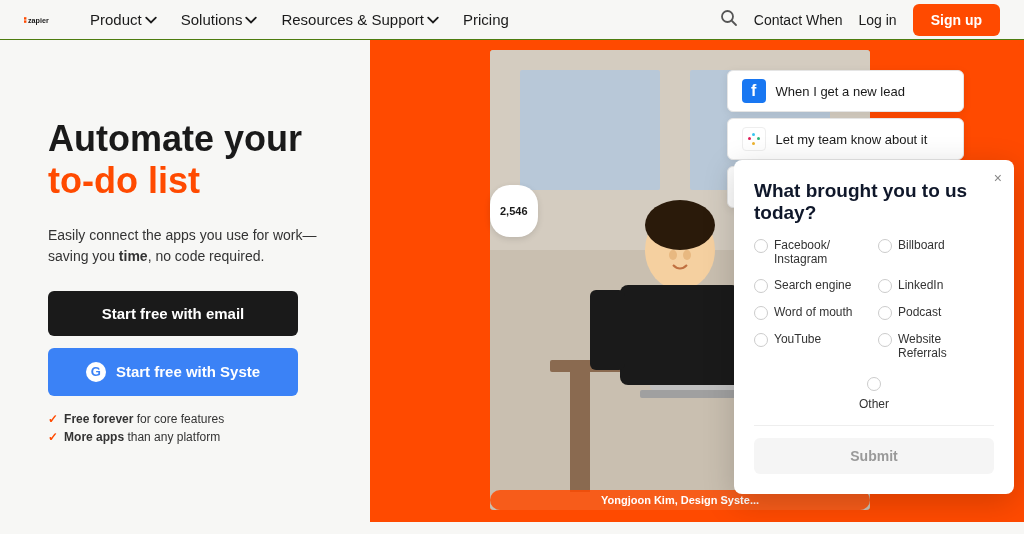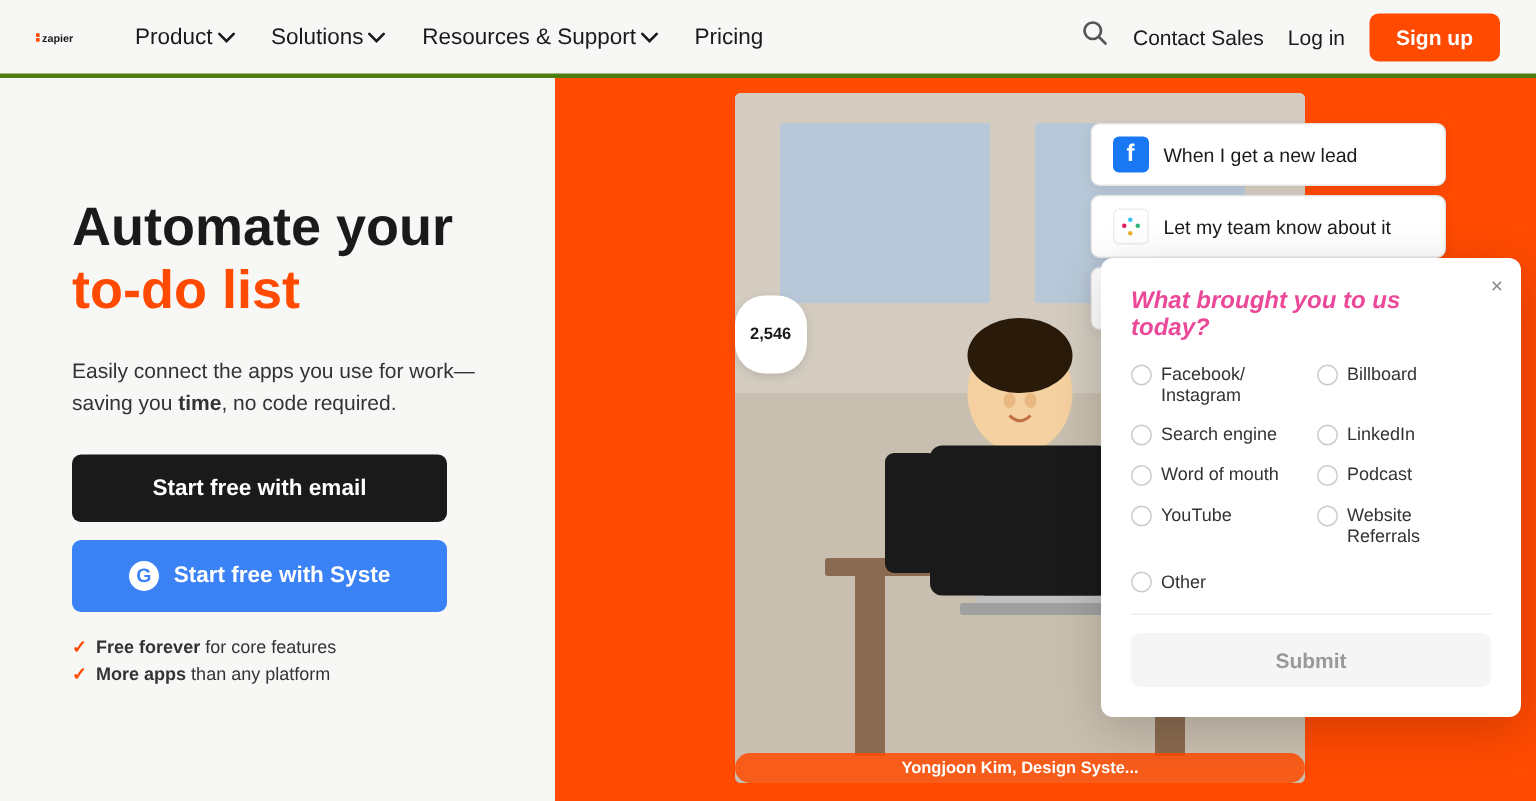--- a/index.html
+++ b/index.html
@@ -7,9 +7,9 @@
 
     
     nav {
-      display: flex; align-items: center; height: 52px;
+      display: flex; align-items: center; height: 40px;
       background: #f7f7f5; padding: 4px 24px;
-      border-bottom: 3px solid #4d7c0f; position: relative; z-index: 10;
+      border-bottom: 1px solid #4d7c0f; position: relative; z-index: 10;
     }
     .nav-logo { display: flex; align-items: center; gap: 6px; margin-right: 24px; }
     .logo-icon { width: 32px; height: 20px; }

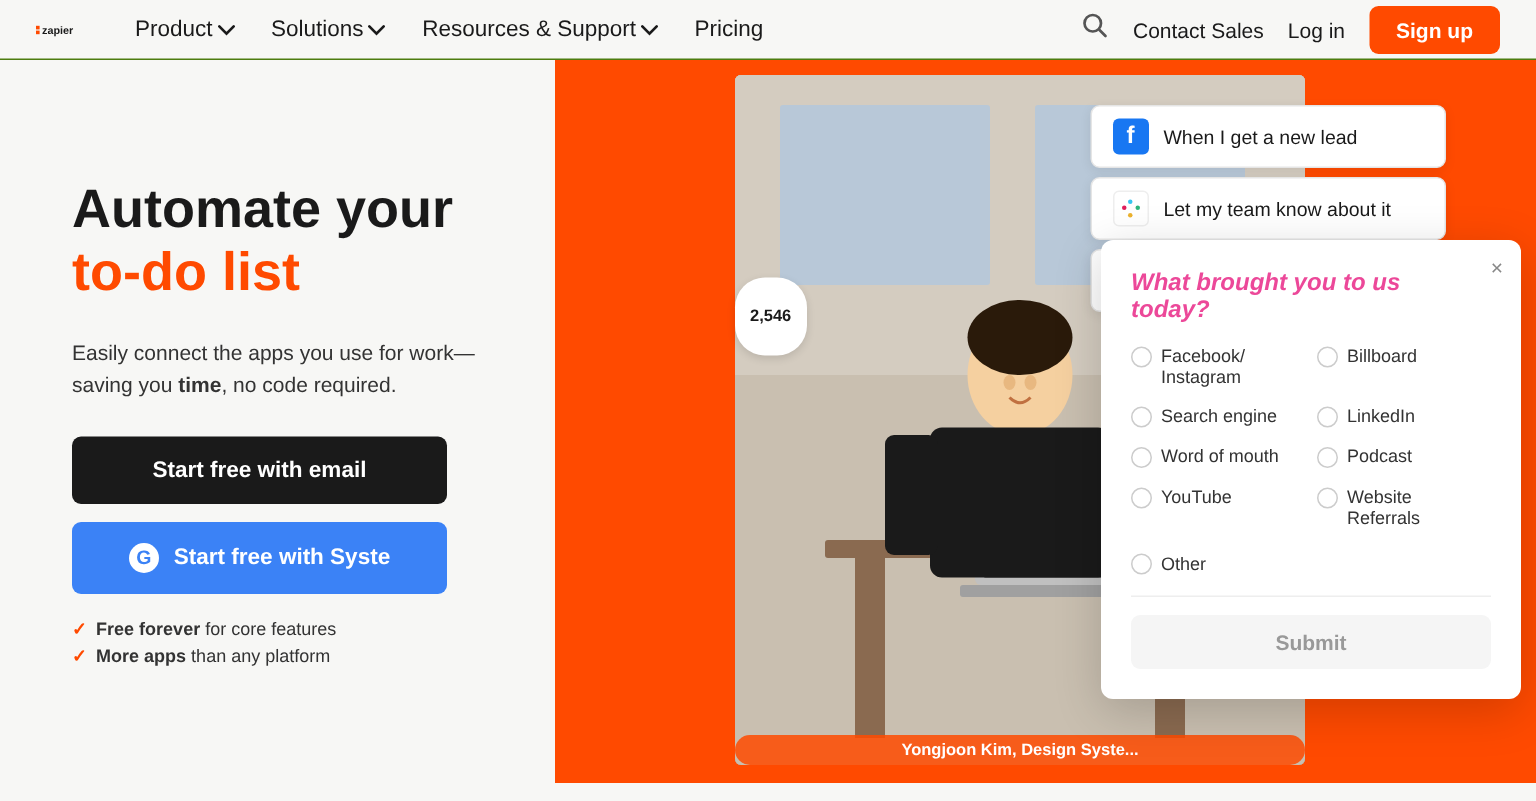--- a/index.html
+++ b/index.html
@@ -181,7 +181,7 @@
         <path d="M12 12l4 4" stroke="#555" stroke-width="1.8" stroke-linecap="round"></path>
       </svg>
     </span>
-    <span class="nav-contact">Contact Sales</span>
+    <span class="nav-contact">Contact When</span>
     <span class="nav-login">Log in</span>
     <button class="nav-signup">Sign up</button>
   </div>

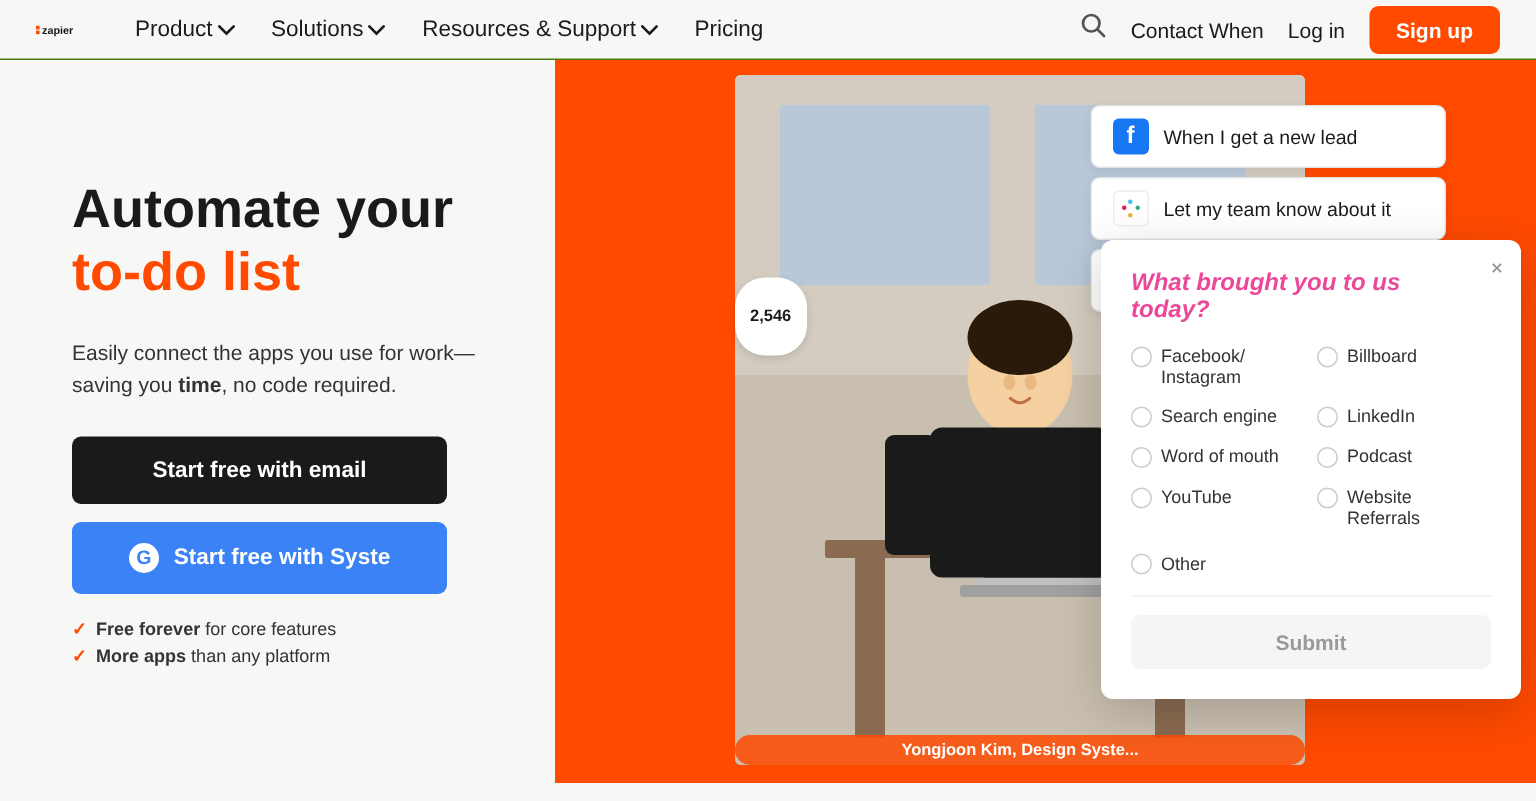--- a/index.html
+++ b/index.html
@@ -126,7 +126,7 @@
       position: absolute; right: 12px; top: 10px;
       font-size: 14px; cursor: pointer; color: #888;
     }
-    .modal-title { font-size: 16px; font-weight: 700; color: #ec4899; margin-bottom: 14px; padding-right: 16px; font-style: italic; }
+    .modal-title { font-size: 19px; font-weight: 700; color: #0f172a; margin-bottom: 14px; padding-right: 16px; }
     .modal-options { display: grid; grid-template-columns: 1fr 1fr; gap: 12px 8px; margin-bottom: 16px; }
     .modal-option { display: flex; align-items: flex-start; gap: 6px; font-size: 12px; color: #333; cursor: pointer; }
     .radio-circle {

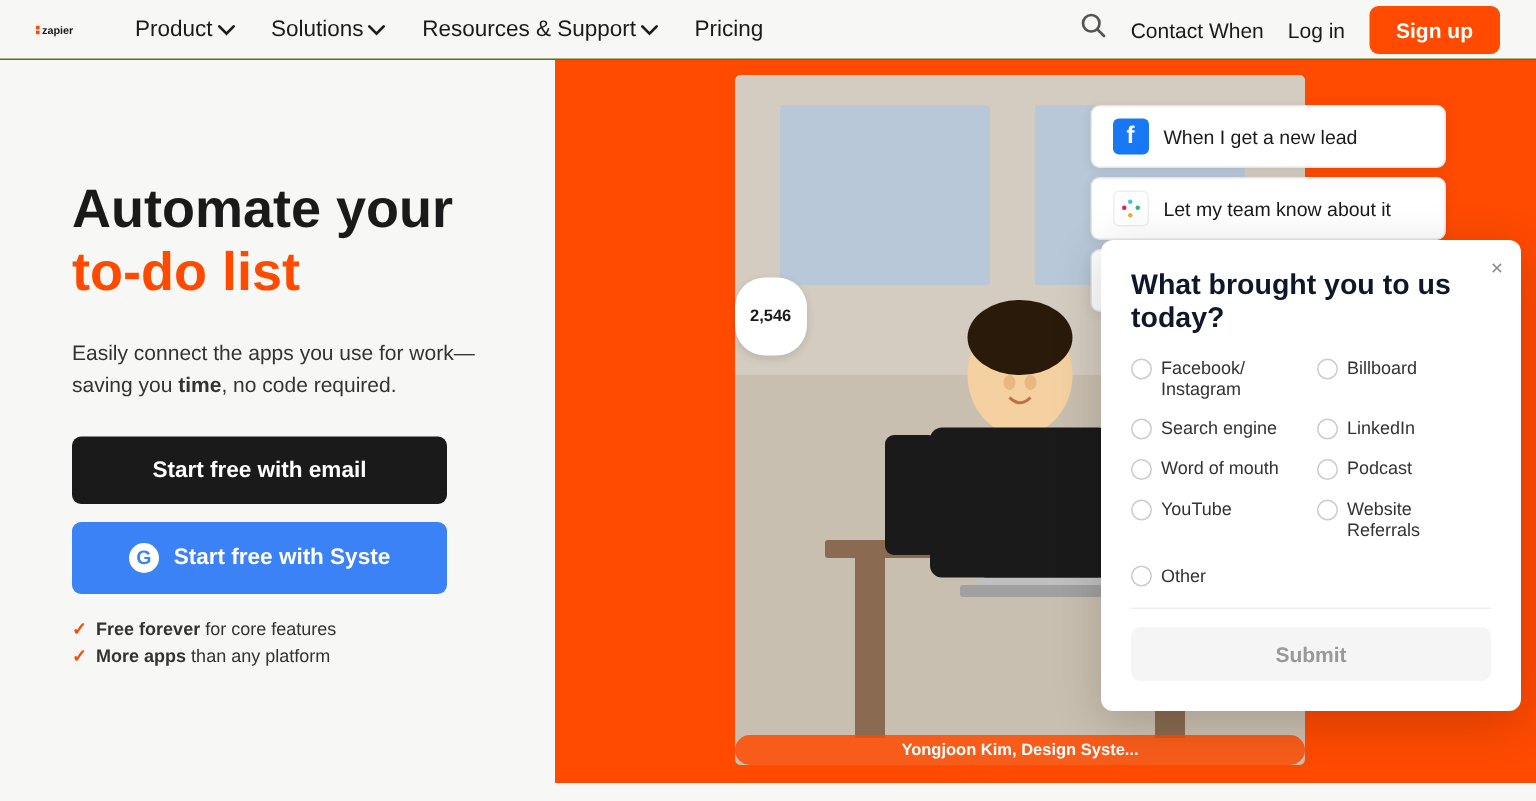--- a/index.html
+++ b/index.html
@@ -133,7 +133,7 @@
       width: 14px; height: 14px; border: 1.5px solid #ccc; border-radius: 50%;
       flex-shrink: 0; margin-top: 1px;
     }
-    .modal-option-other { display: flex; align-items: flex-end; gap: 6px; font-size: 12px; color: #333; cursor: pointer; margin-bottom: 14px; }
+    .modal-option-other { display: flex; align-items: center; gap: 6px; font-size: 12px; color: #333; cursor: pointer; margin-bottom: 14px; flex-direction: column; }
     .modal-submit {
       width: 100%; padding: 10px; background: #f5f5f5; color: #999;
       border: none; border-radius: 6px; font-size: 14px; font-weight: 600; cursor: pointer;

